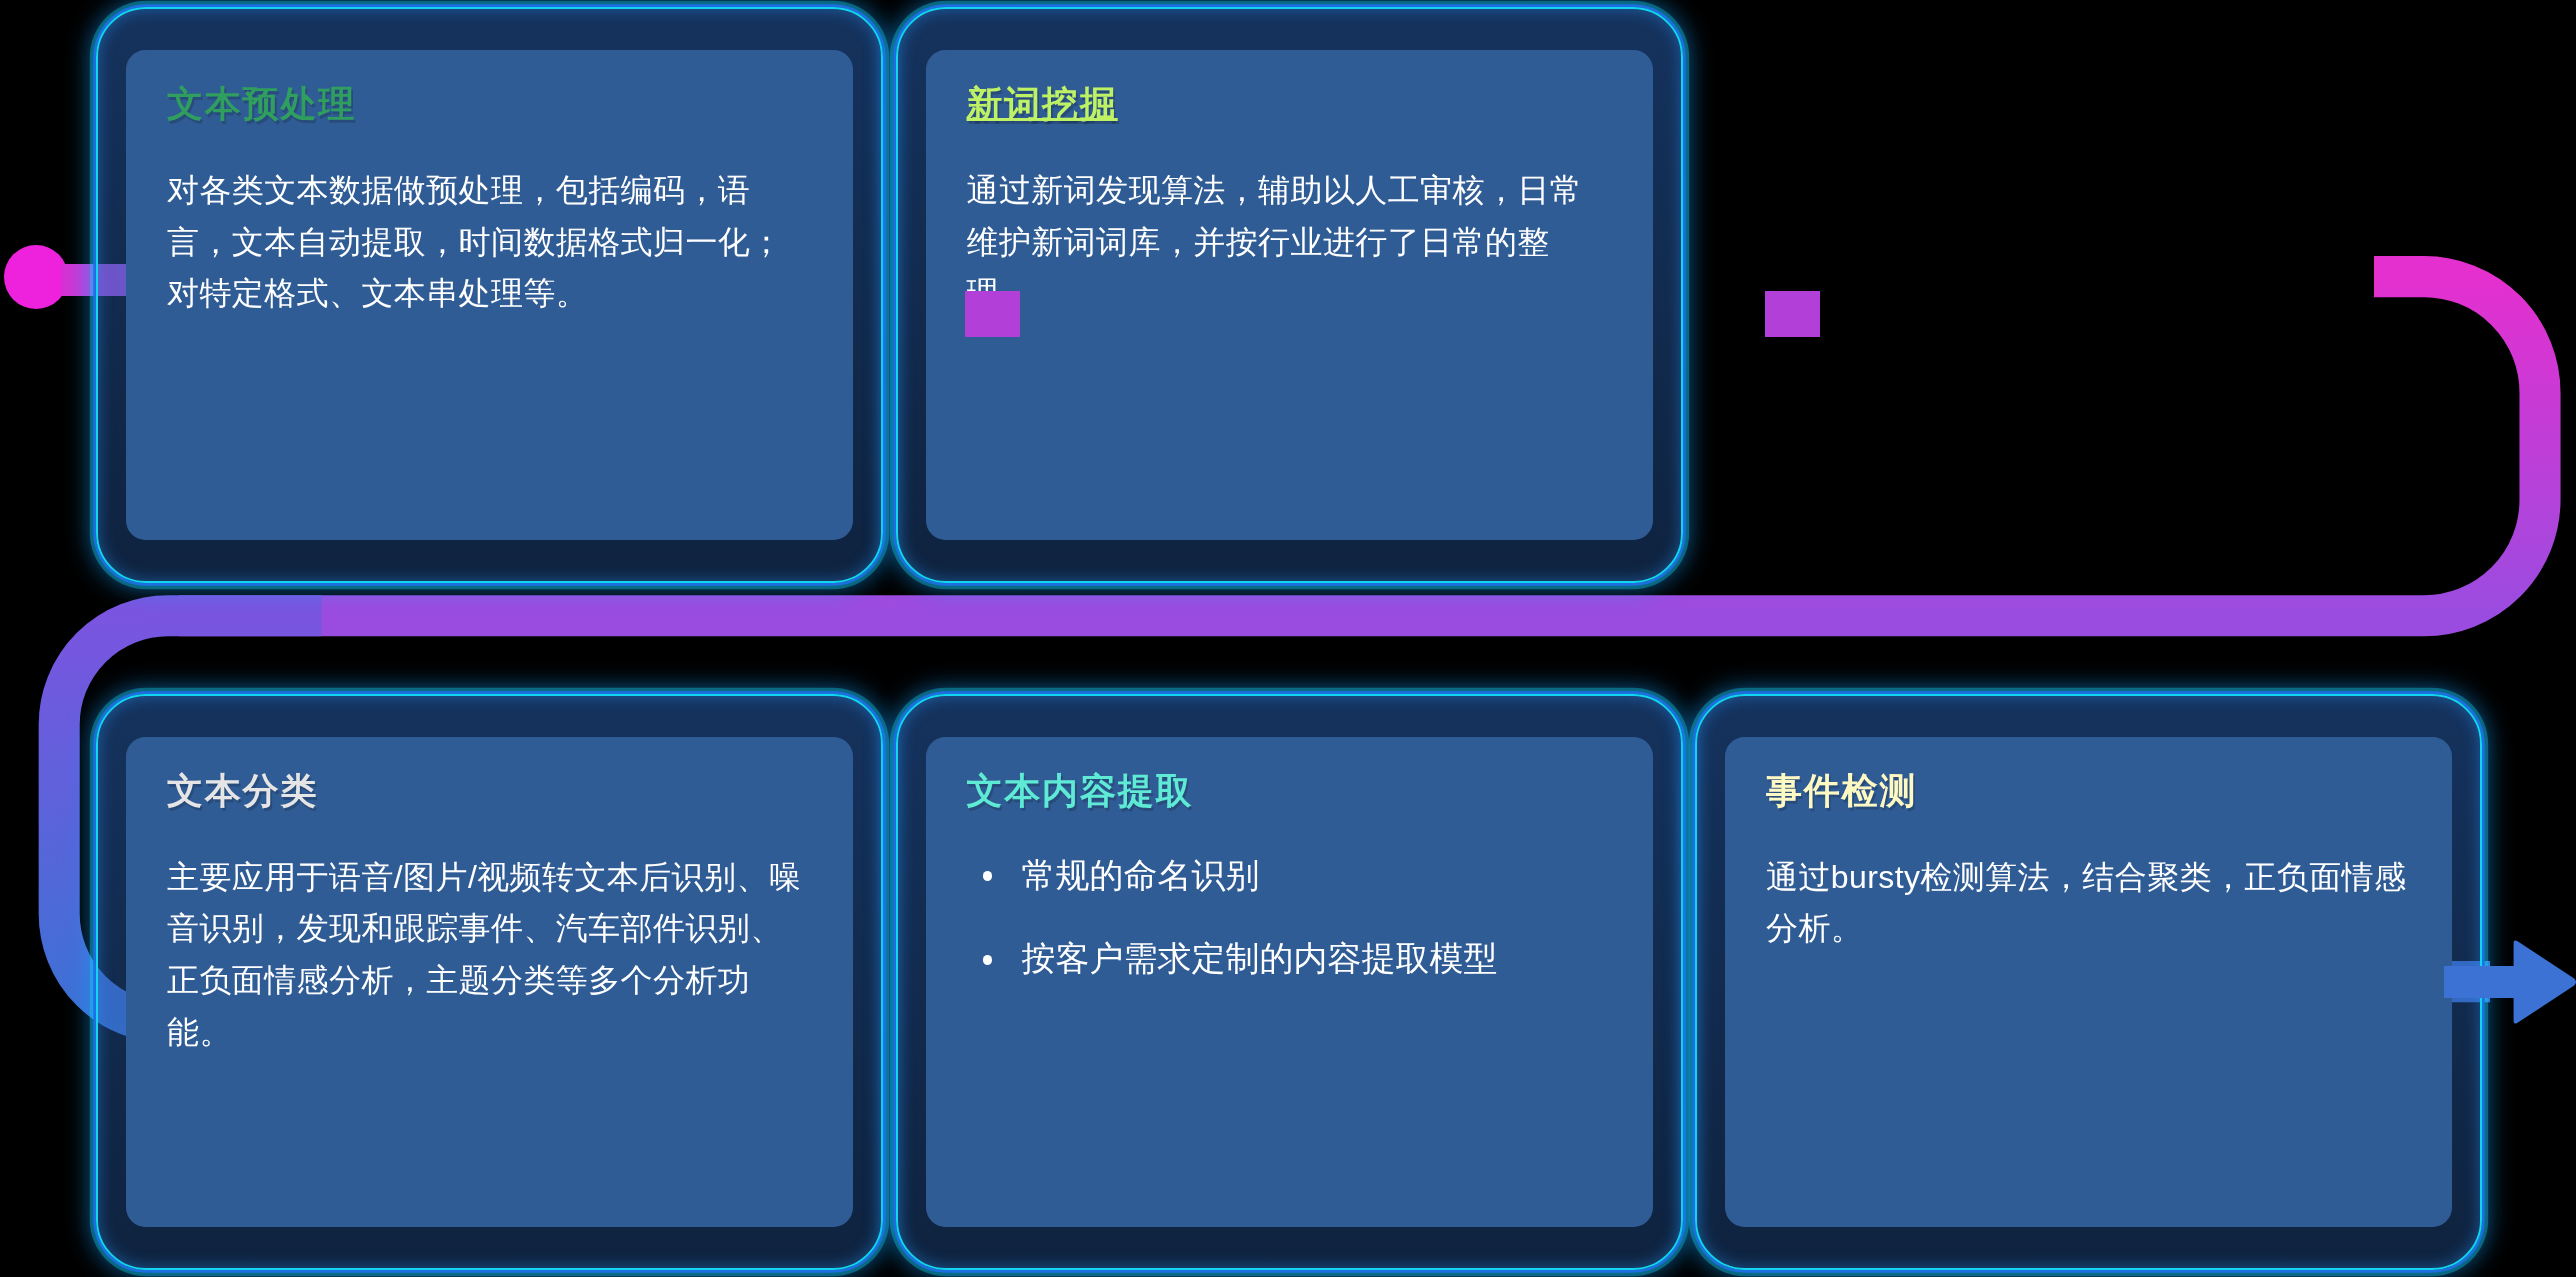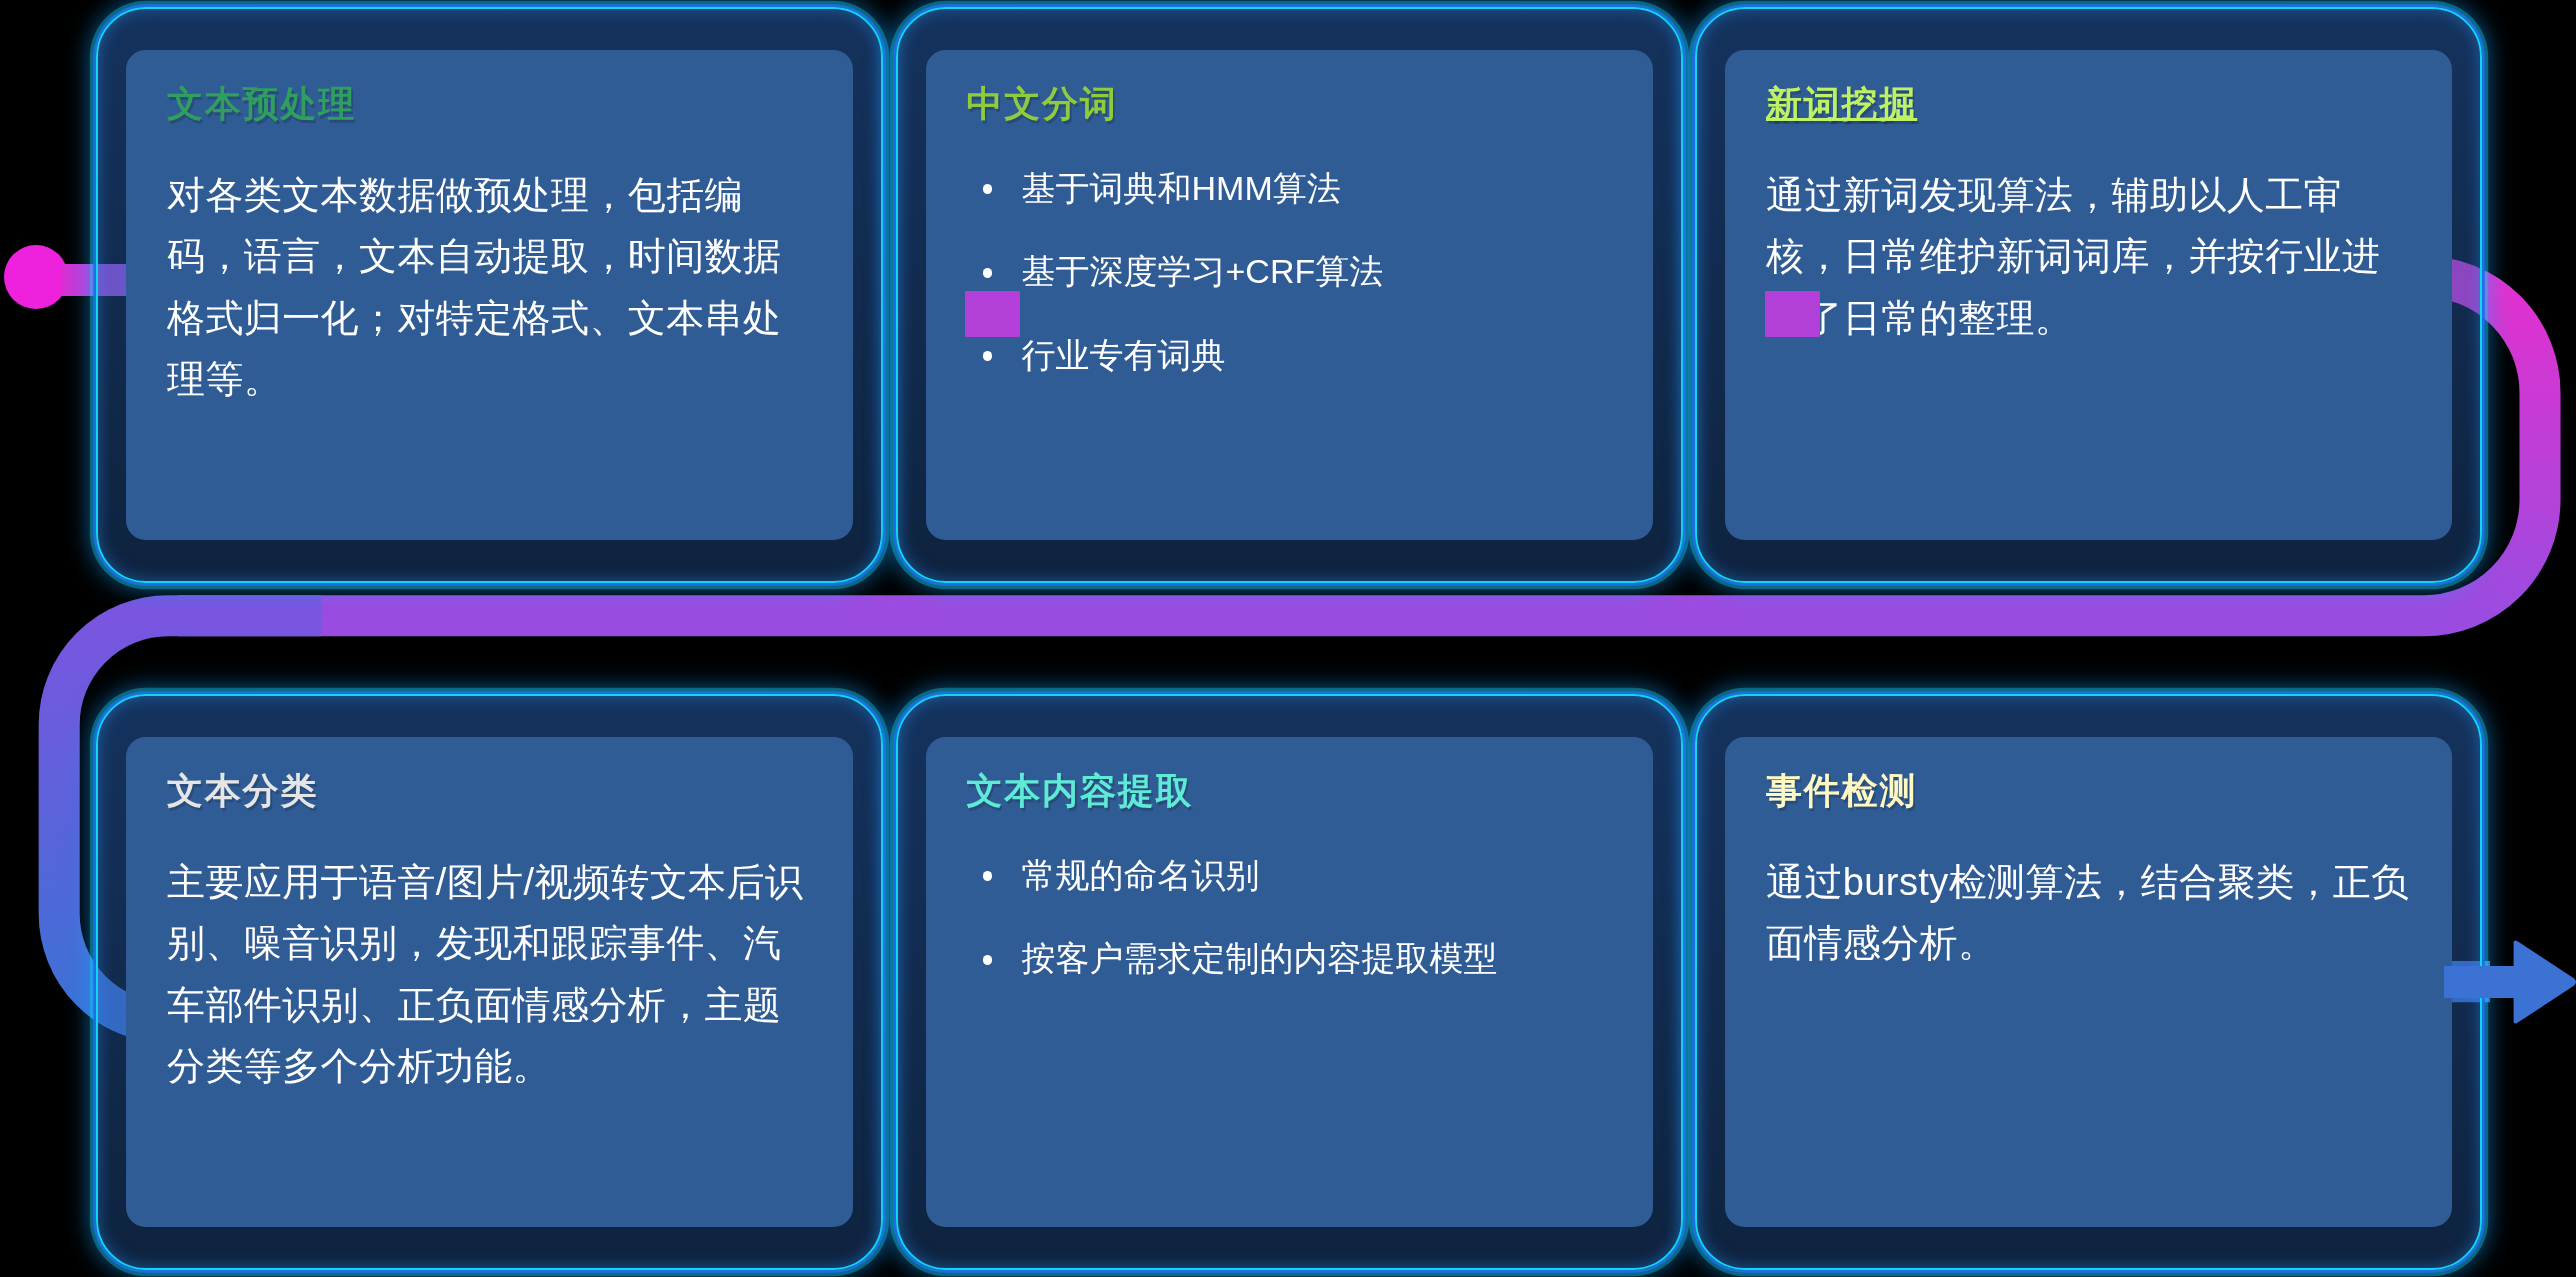--- a/index.html
+++ b/index.html
@@ -136,17 +136,6 @@
       </div>
     </div>
 
-    <div class="card-slot">
-      <div class="card-glow"></div>
-      <div class="card-inner">
-        <h2 class="card-title" style="color: rgb(142, 203, 61);">中文分词</h2>
-        <ul class="bullets">
-          <li>基于词典和HMM算法</li>
-          <li>基于深度学习+CRF算法</li>
-          <li>行业专有词典</li>
-        </ul>
-      </div>
-    </div>
 
     <div class="card-slot">
       <div class="card-glow"></div>

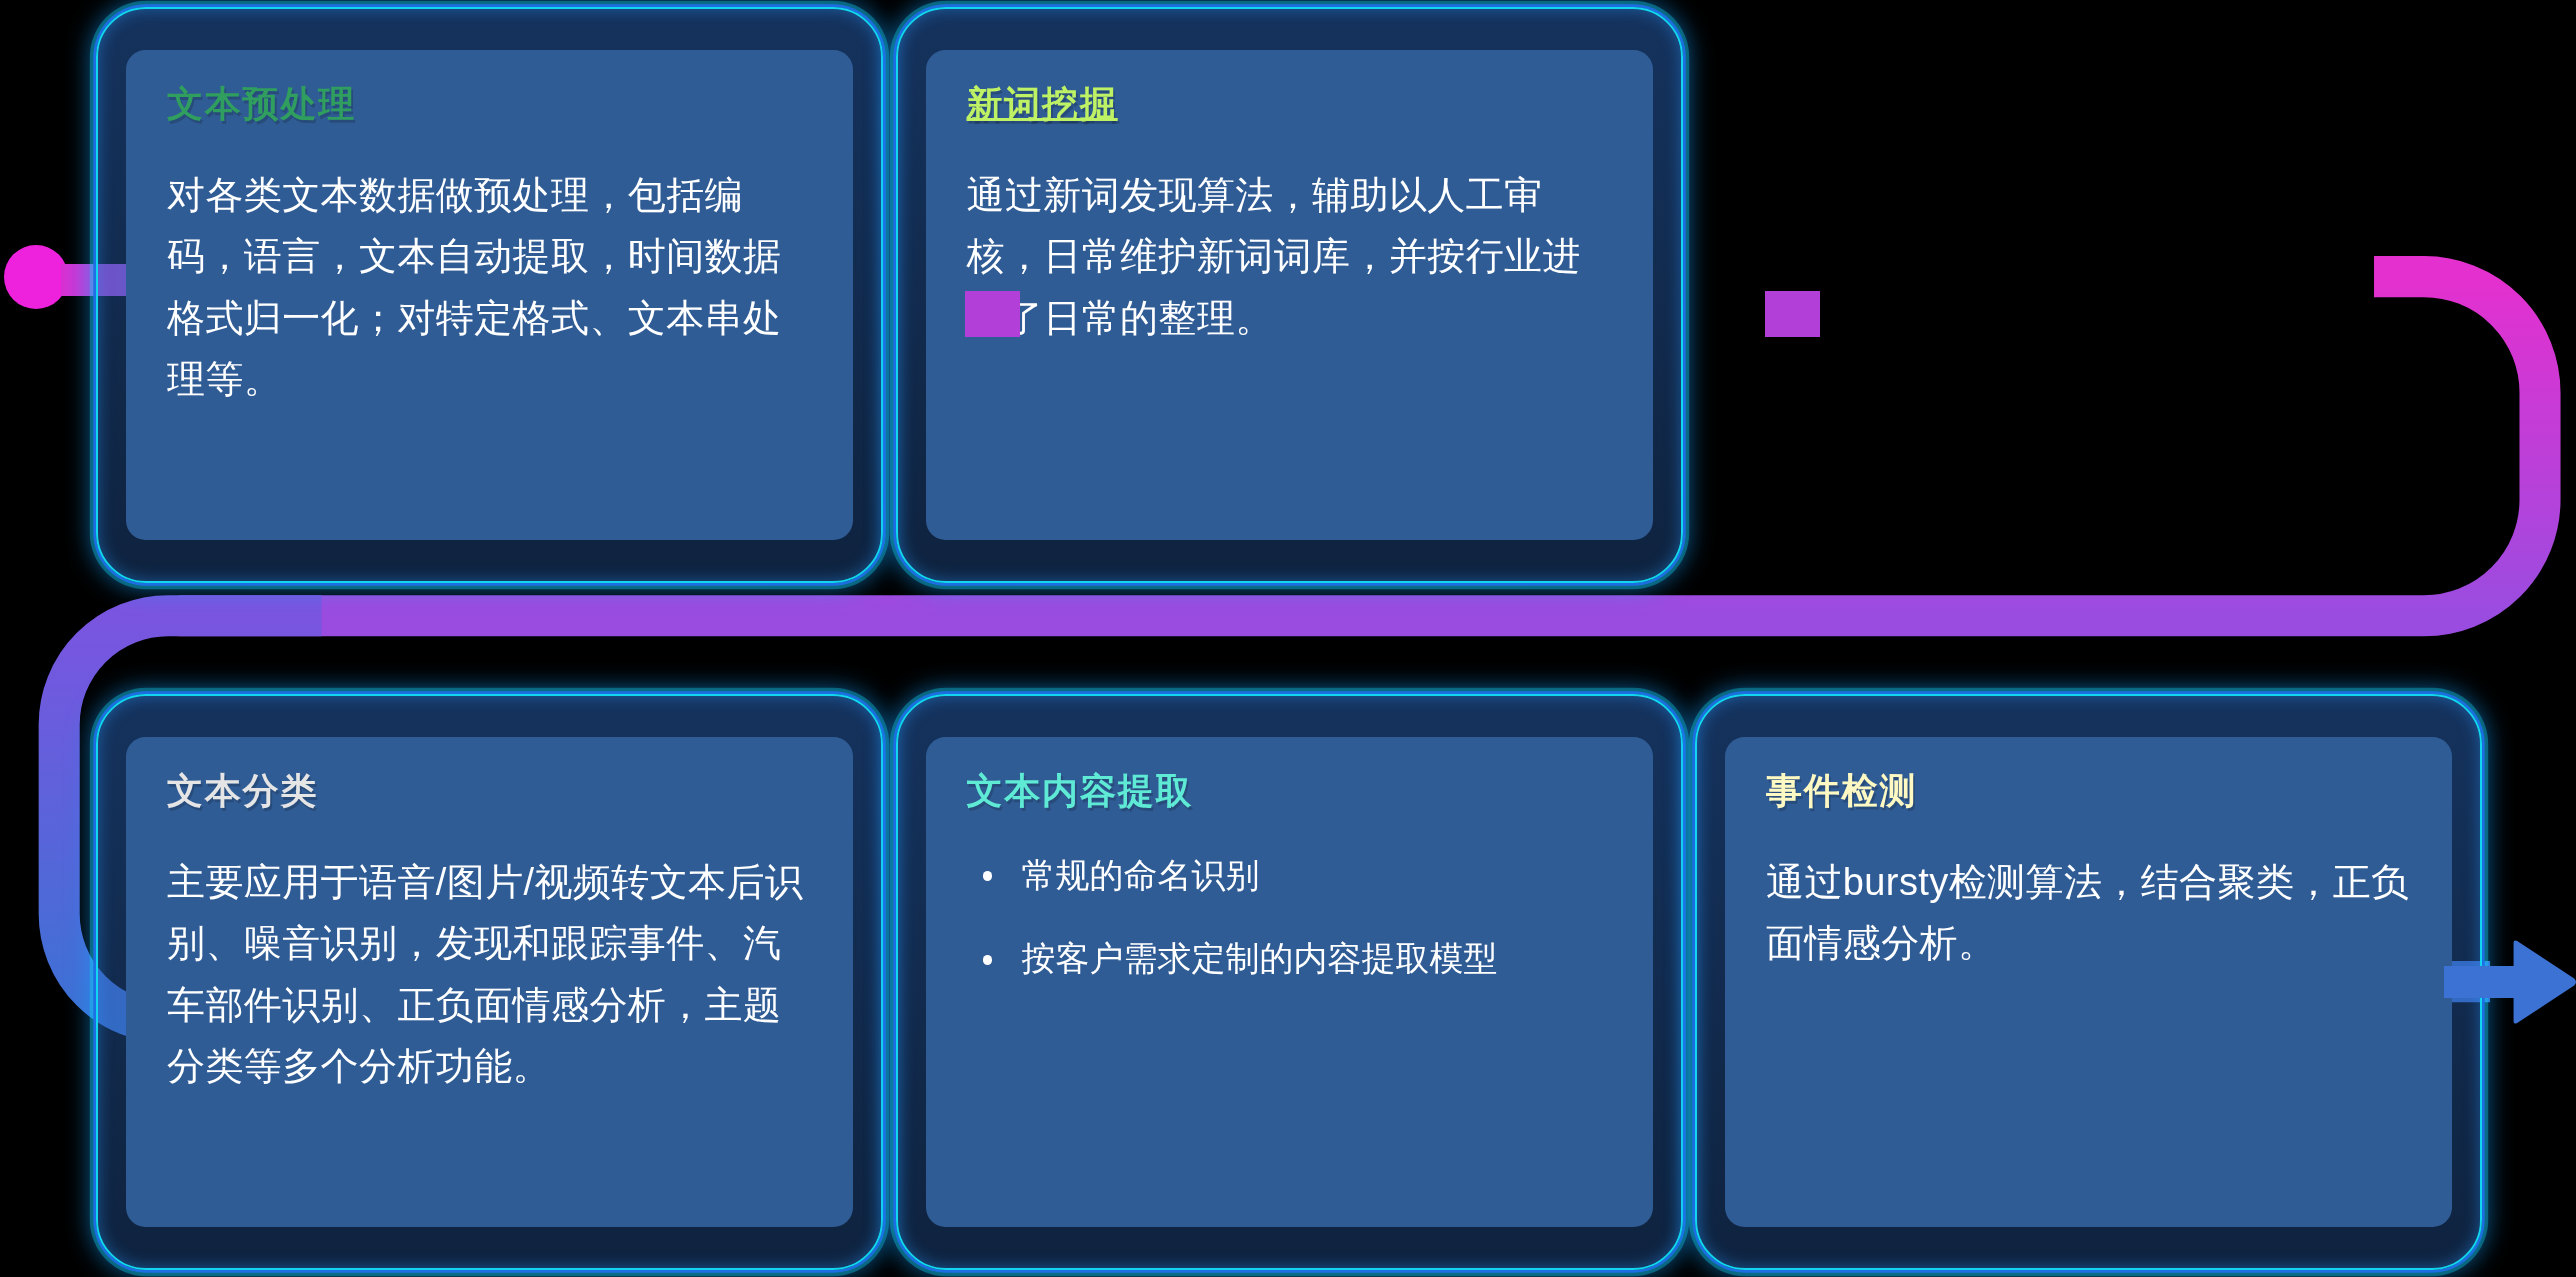--- a/index.html
+++ b/index.html
@@ -47,7 +47,7 @@
     text-shadow:1.8px 2.7px 0 rgba(0,0,0,.18);
   }
   .card-body{
-    font-size:38px;
+    font-size:32px;
     color:#ffffff;
     line-height:1.62;
     letter-spacing:0.4px;

